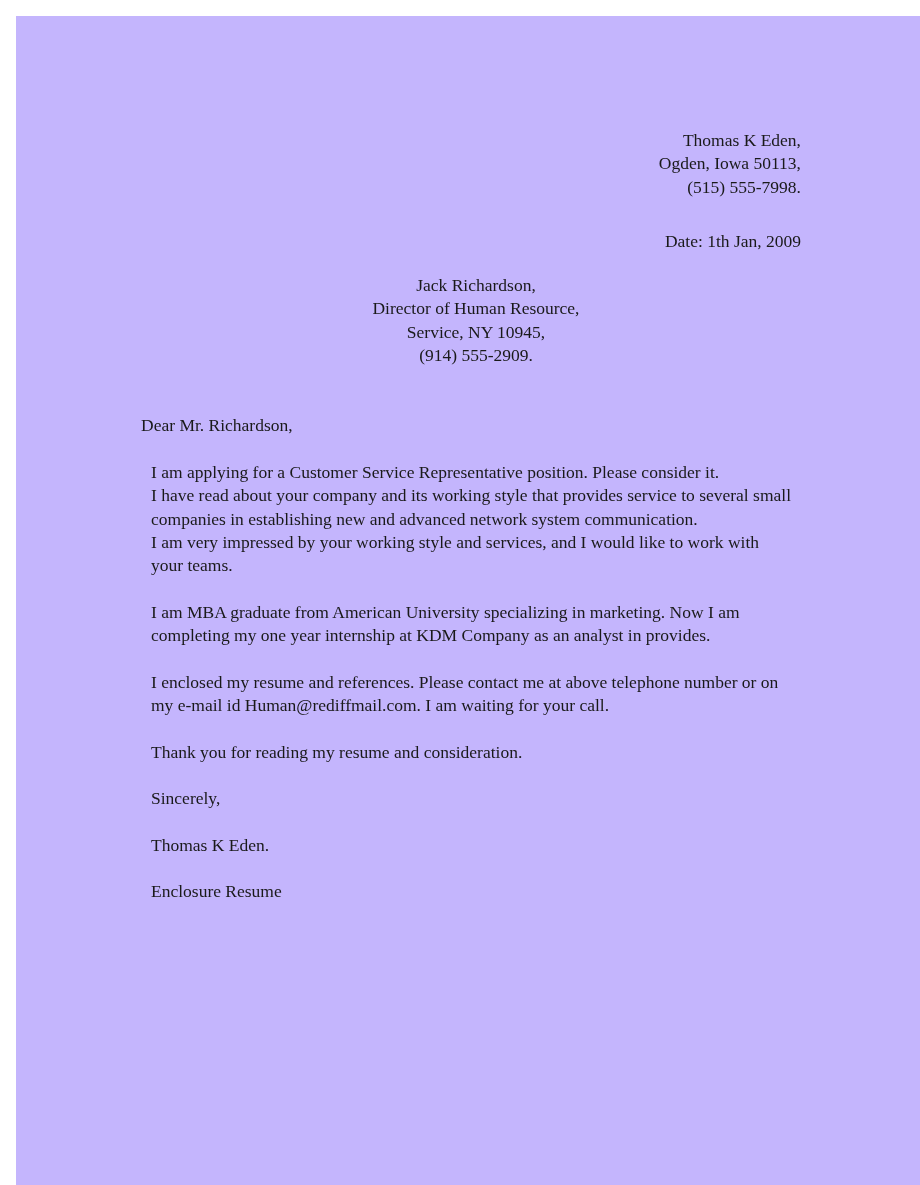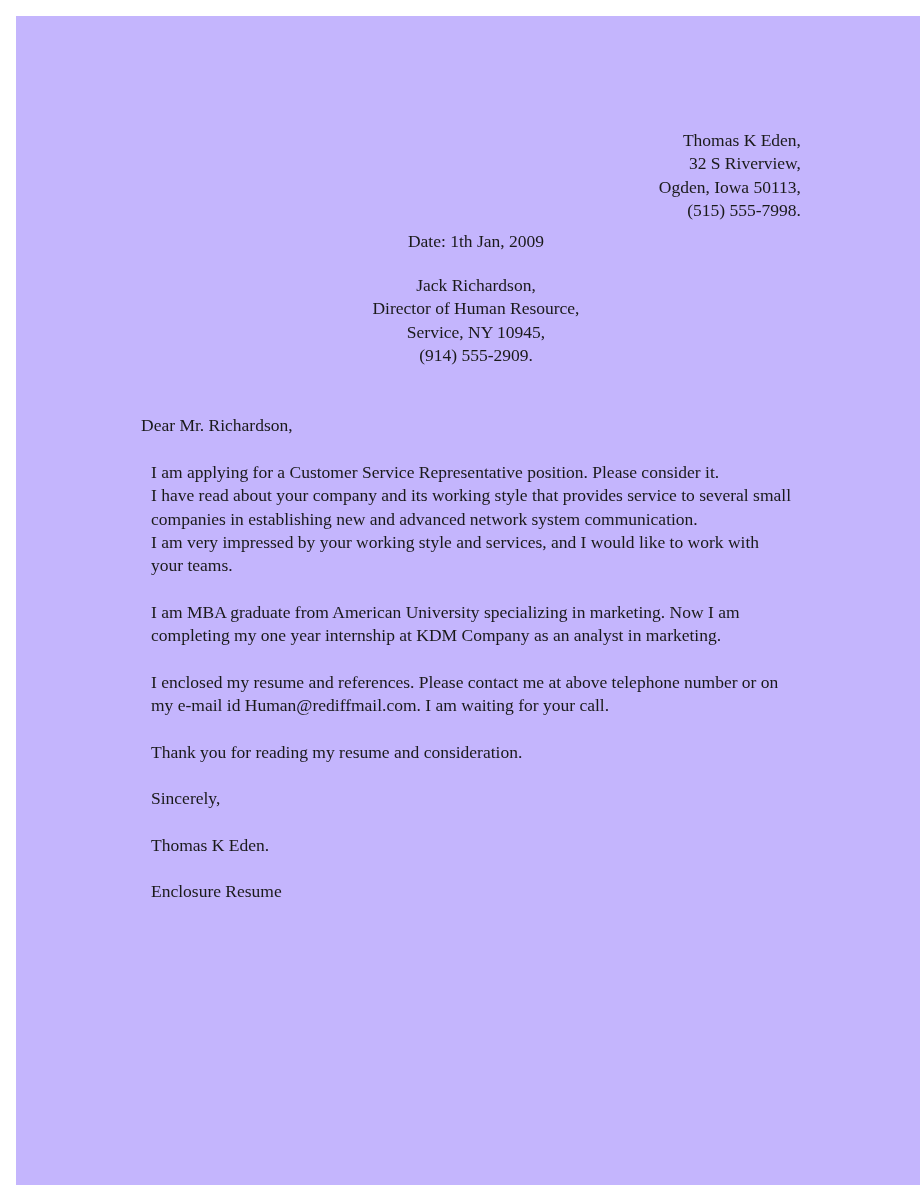--- a/index.html
+++ b/index.html
@@ -107,7 +107,6 @@
 
   <div class="sender-block">
     <span class="sender-line">Thomas K Eden,</span>
-    <span class="sender-line">32 S Riverview,</span>
     <span class="sender-line">Ogden, Iowa 50113,</span>
     <span class="sender-line">(515) 555-7998.</span>
   </div>

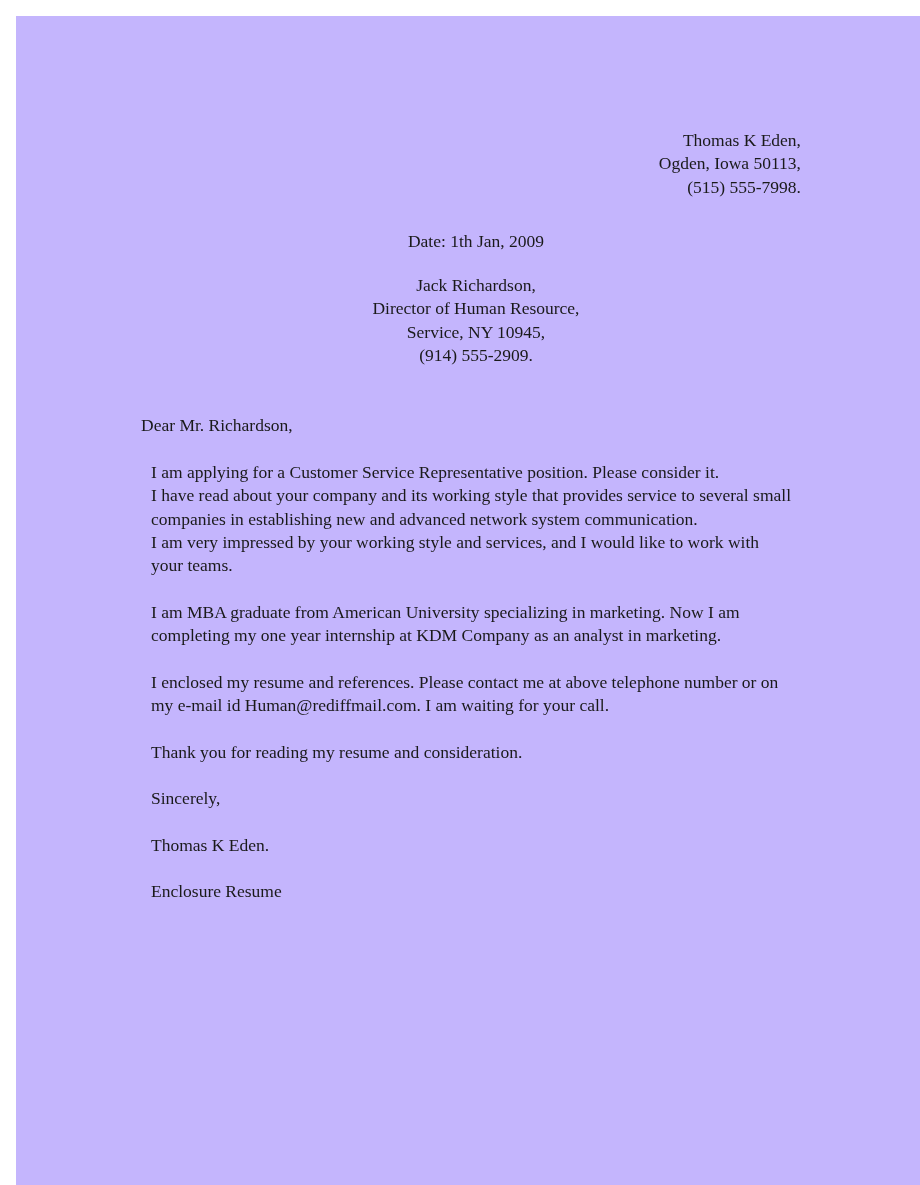--- a/index.html
+++ b/index.html
@@ -40,7 +40,7 @@
     left: 135px;
     top: 214px;
     width: 650px;
-    text-align: center;
+    text-align: right;
   }
   .date-line {
     display: block;

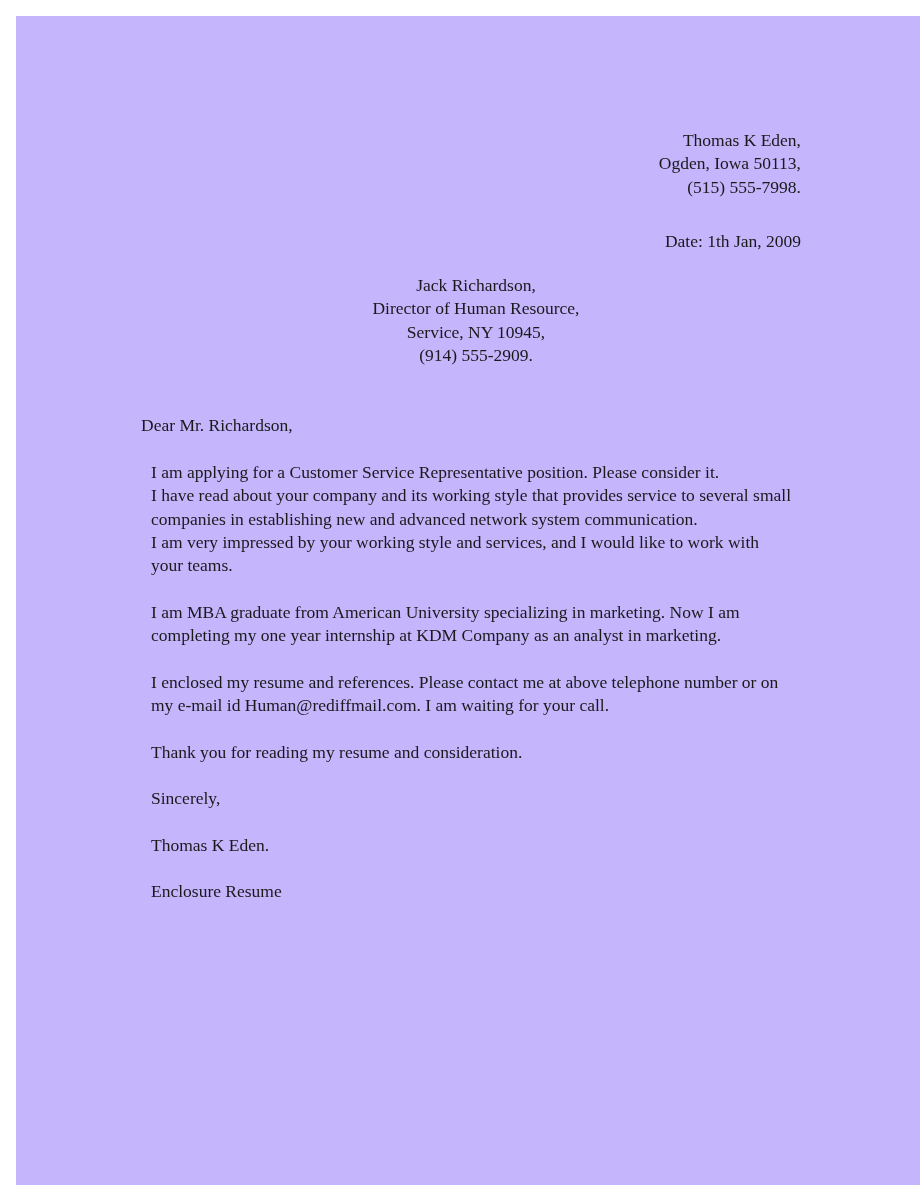--- a/index.html
+++ b/index.html
@@ -136,7 +136,7 @@
 
     <p class="paragraph">
       <span class="body-line">I am MBA graduate from American University specializing in marketing. Now I am</span>
-      <span class="body-line">completing my one year internship at KDM Company as an analyst in marketing.</span>
+      <span class="body-line">completing my one year internship at KDM Company as an analyst in provides.</span>
     </p>
 
     <p class="paragraph">

